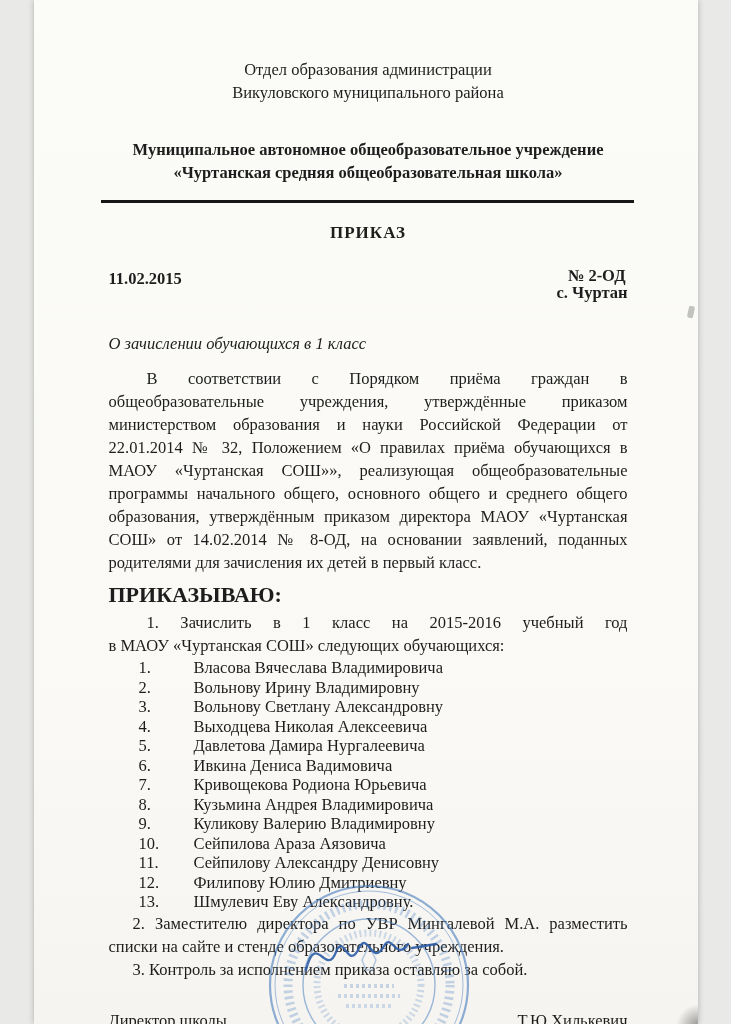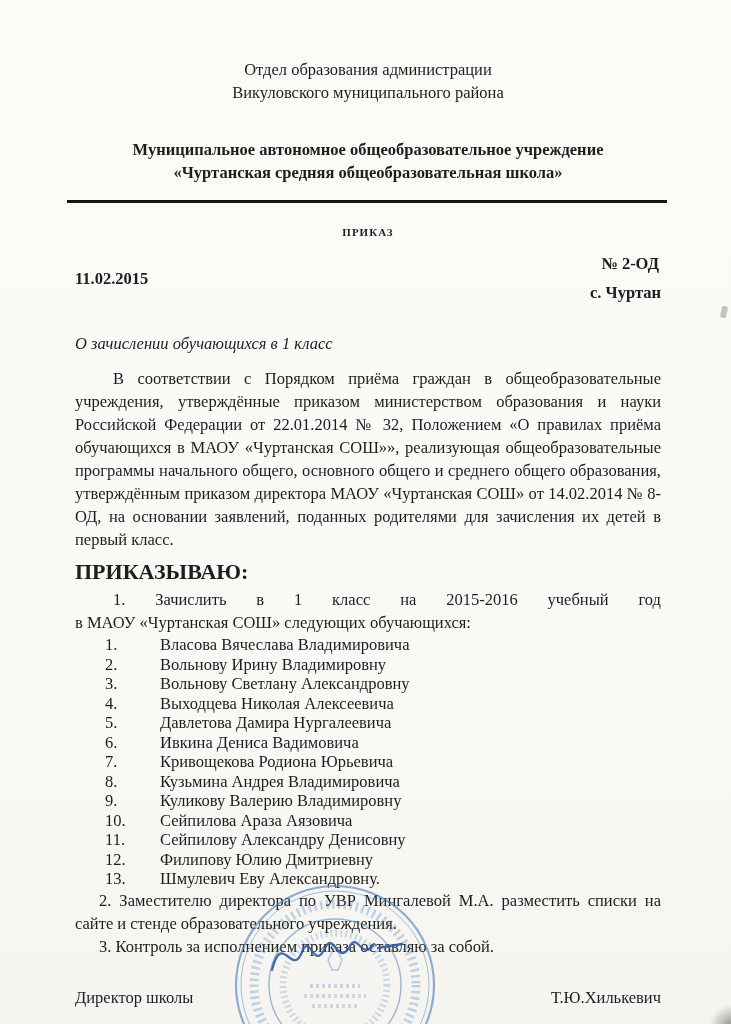--- a/index.html
+++ b/index.html
@@ -5,7 +5,7 @@
   html,body { margin:0; padding:0; background:#e9e9e7; }
   .page {
     position:relative;
-    width:731px; height:1024px;
+    width:664px; height:1024px;
     margin:0 auto;
     background:linear-gradient(180deg,#fbfbf8 0%, #faf9f6 70%, #f5f4f0 100%);
     font-family:"Liberation Serif", serif;

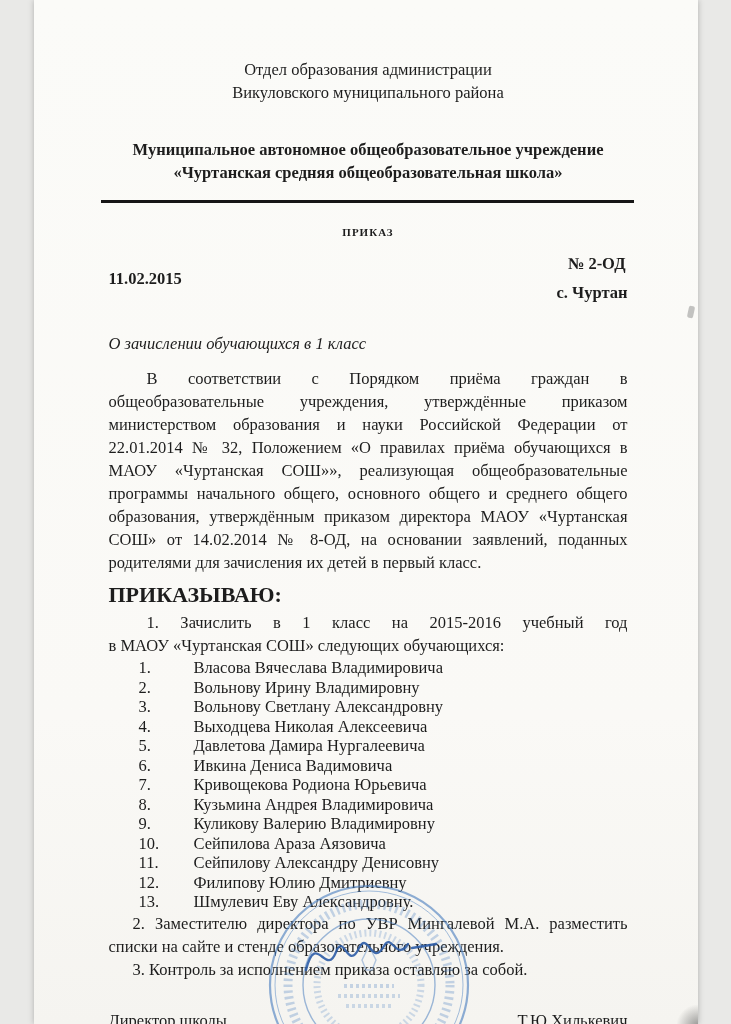--- a/index.html
+++ b/index.html
@@ -17,7 +17,7 @@
   .center { text-align:center; }
   .org-block { margin-top:34px; font-weight:bold; }
   .rule { border:none; border-top:3px solid #161616; margin:16px -6px 0 -8px; }
-  .order-title { margin-top:18px; font-weight:bold; font-size:11px; letter-spacing:1px; }
+  .order-title { margin-top:18px; font-weight:bold; font-size:17px; letter-spacing:1px; }
   .meta { position:relative; height:58px; margin-top:8px; font-weight:bold; }
   .meta-num { position:absolute; right:2px; top:0; }
   .meta-date { position:absolute; left:0; top:15px; }

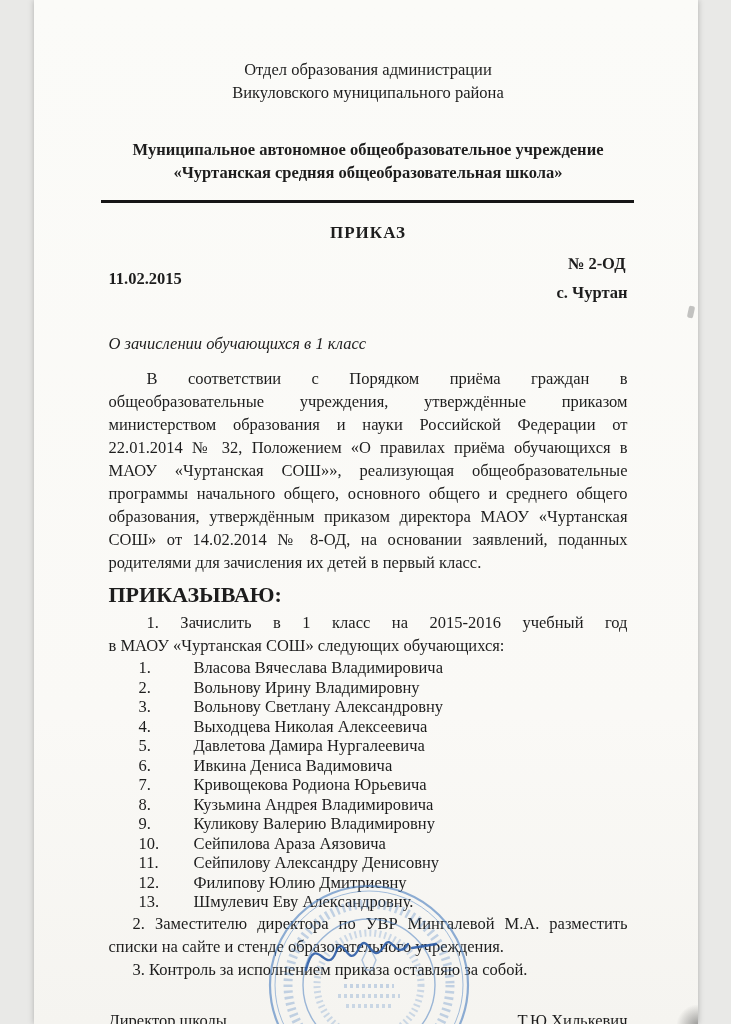--- a/index.html
+++ b/index.html
@@ -19,7 +19,7 @@
   .rule { border:none; border-top:3px solid #161616; margin:16px -6px 0 -8px; }
   .order-title { margin-top:18px; font-weight:bold; font-size:17px; letter-spacing:1px; }
   .meta { position:relative; height:58px; margin-top:8px; font-weight:bold; }
-  .meta-num { position:absolute; right:2px; top:0; }
+  .meta-num { position:absolute; right:2px; top:12px; }
   .meta-date { position:absolute; left:0; top:15px; }
   .meta-place { position:absolute; left:12px; right:0; top:29px; text-align:right; }
   .subject { margin-top:22px; font-style:italic; }

